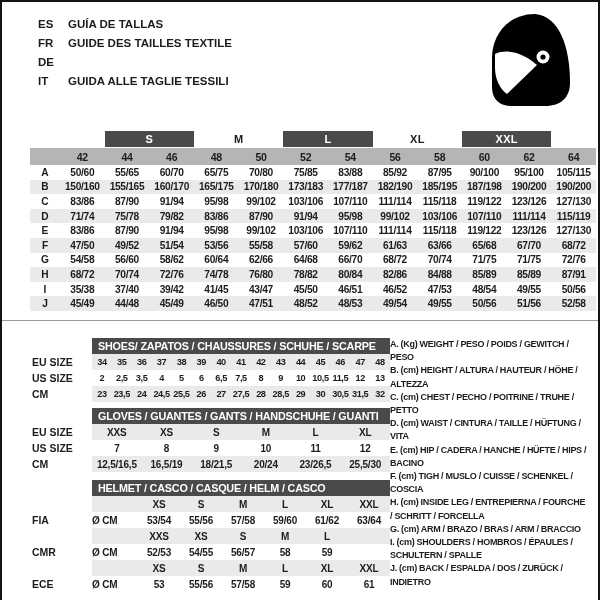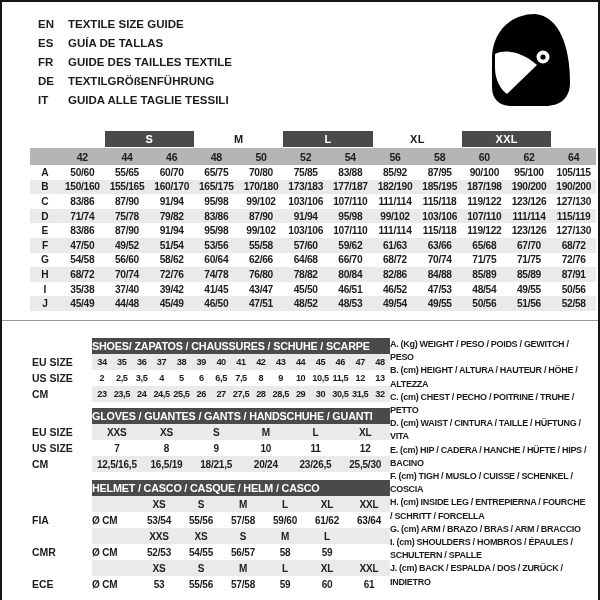--- a/index.html
+++ b/index.html
@@ -52,10 +52,6 @@
 
   <div class="lang-header" id="lang-list">
       <div class="lang-row">
-        <div class="lang-code">EN</div>
-        <div class="lang-title">TEXTILE SIZE GUIDE</div>
-      </div>
-      <div class="lang-row">
         <div class="lang-code">ES</div>
         <div class="lang-title">GUÍA DE TALLAS</div>
       </div>

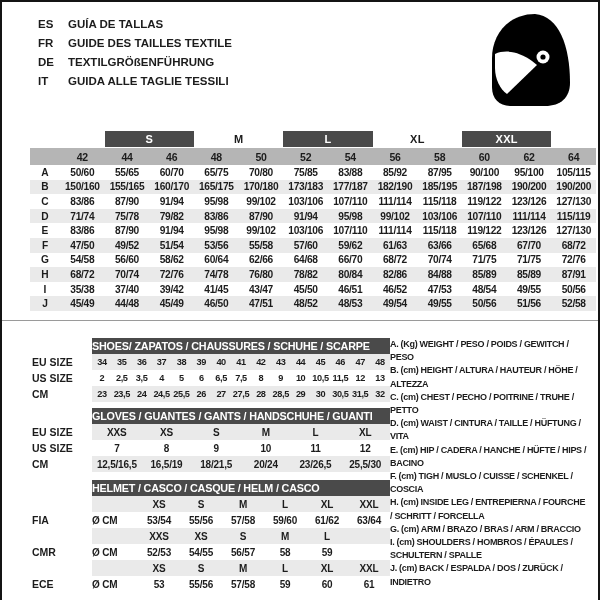--- a/index.html
+++ b/index.html
@@ -61,7 +61,6 @@
       </div>
       <div class="lang-row">
         <div class="lang-code">DE</div>
-        <div class="lang-title">TEXTILGRÖßENFÜHRUNG</div>
       </div>
       <div class="lang-row">
         <div class="lang-code">IT</div>

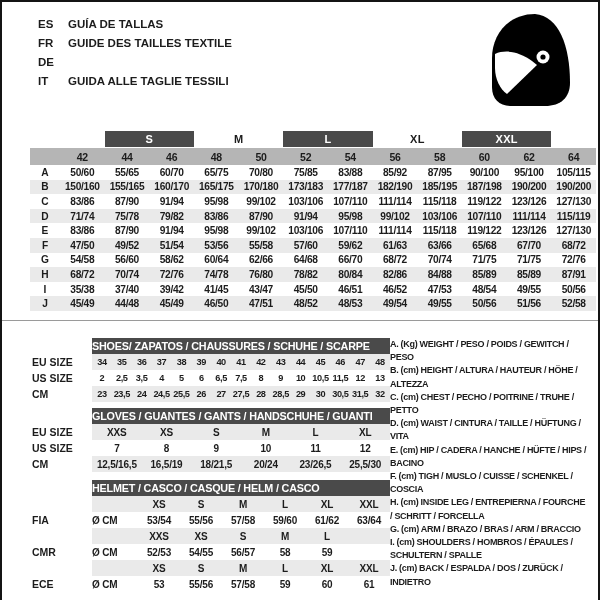--- a/index.html
+++ b/index.html
@@ -35,7 +35,7 @@
   #helmet-section{top:478px;}
   .sec-label{position:absolute;left:30px;height:16px;display:flex;align-items:center;font-size:10.5px;}
   .sec-table{position:absolute;left:90px;top:0;width:298px;}
-  .sec-bar{height:16px;background:#4a4a4a;color:#fff;font-size:10.8px;display:flex;align-items:center;padding-left:0;letter-spacing:-0.2px;white-space:nowrap;box-sizing:border-box;}
+  .sec-bar{height:16px;background:#4a4a4a;color:#fff;font-size:10.8px;display:flex;align-items:center;padding-left:6px;letter-spacing:-0.2px;white-space:nowrap;box-sizing:border-box;}
   .sec-row{display:grid;height:16px;align-items:center;text-align:center;}
   .sec-row.stripe{background:#eaeaea;}
   .shoes-grid{grid-template-columns:repeat(15,1fr);font-size:9.2px;letter-spacing:-0.4px;}

